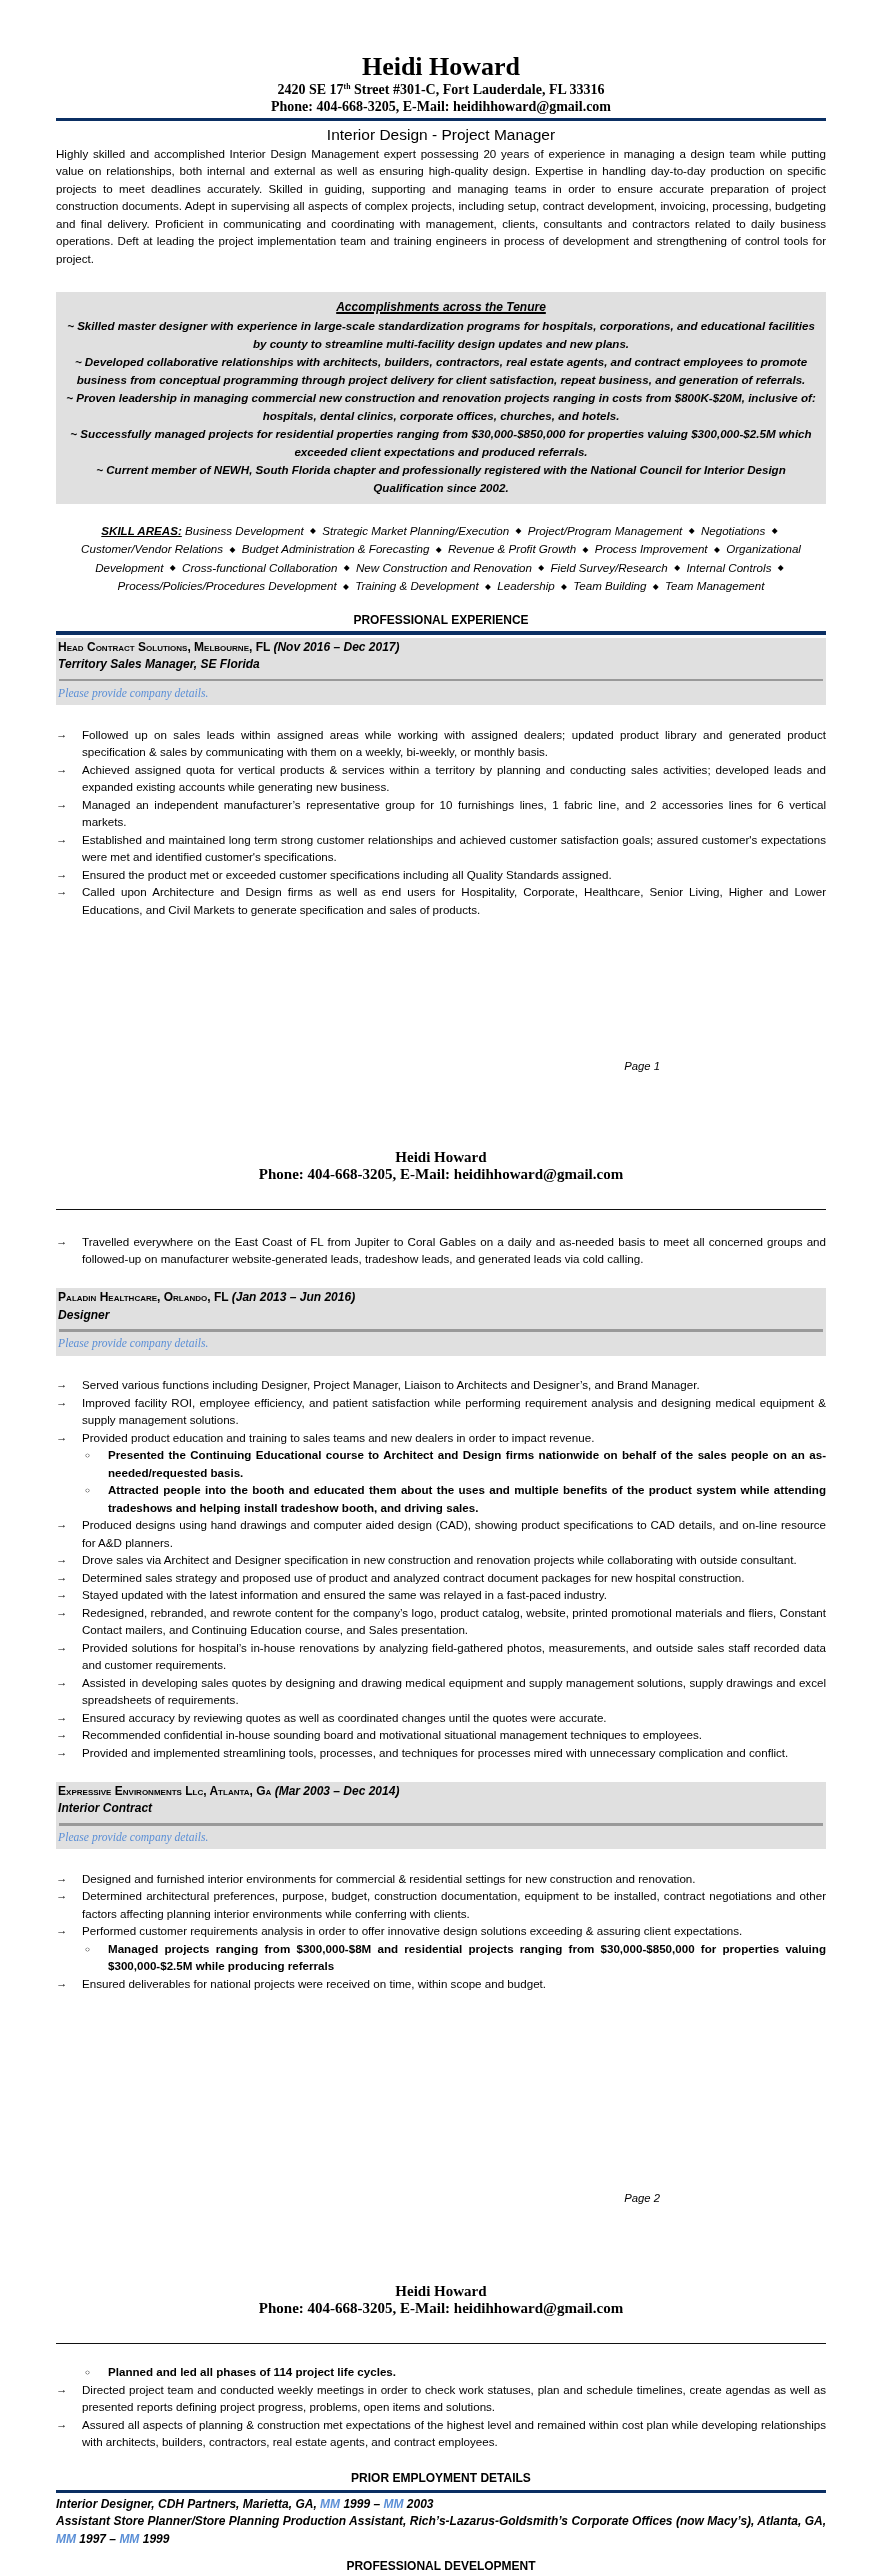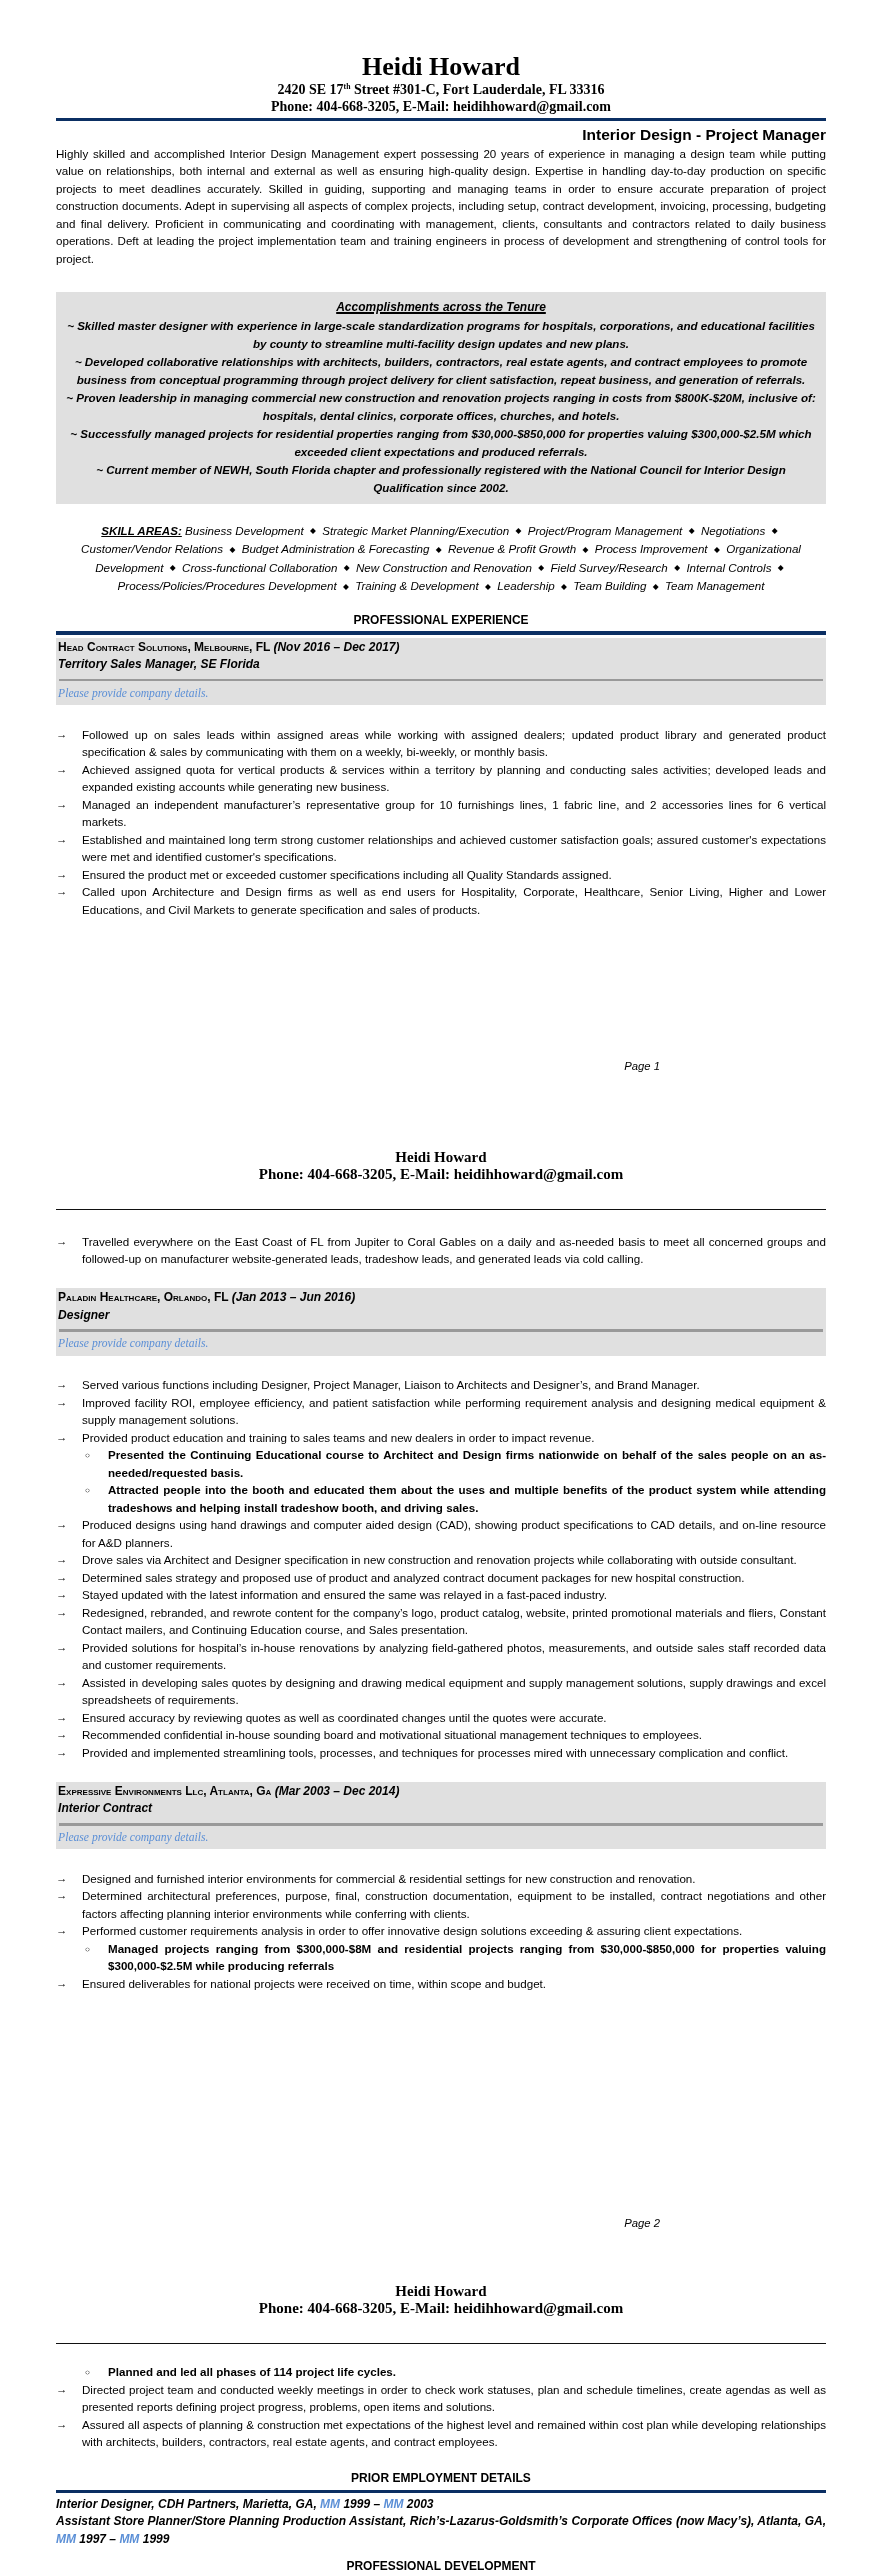--- a/index.html
+++ b/index.html
@@ -18,7 +18,7 @@
   .rule-blue { height: 3.1px; background: #0b2f63; }
   .rule-black { height: 1px; background: #111; }
   .rule-grey { height: 2.6px; background: #999; margin: 0 1px; }
-  .headline { text-align: right; font-size: 15.5px; font-weight: bold; line-height: 19.6px; }
+  .headline { text-align: center; font-size: 15.5px; font-weight: normal; line-height: 19.6px; }
   .summary { font-size: 11.6px; line-height: 17.5px; text-align: justify; text-align-last: left; }
   .acc-box { background: #e0e0e0; padding: 5.2px 4.1px 7.2px 4.1px; }
   .acc-title { text-align: center; font-size: 12px; font-weight: bold; font-style: italic; text-decoration: underline; text-decoration-thickness: 1.5px; line-height: 19.6px; }

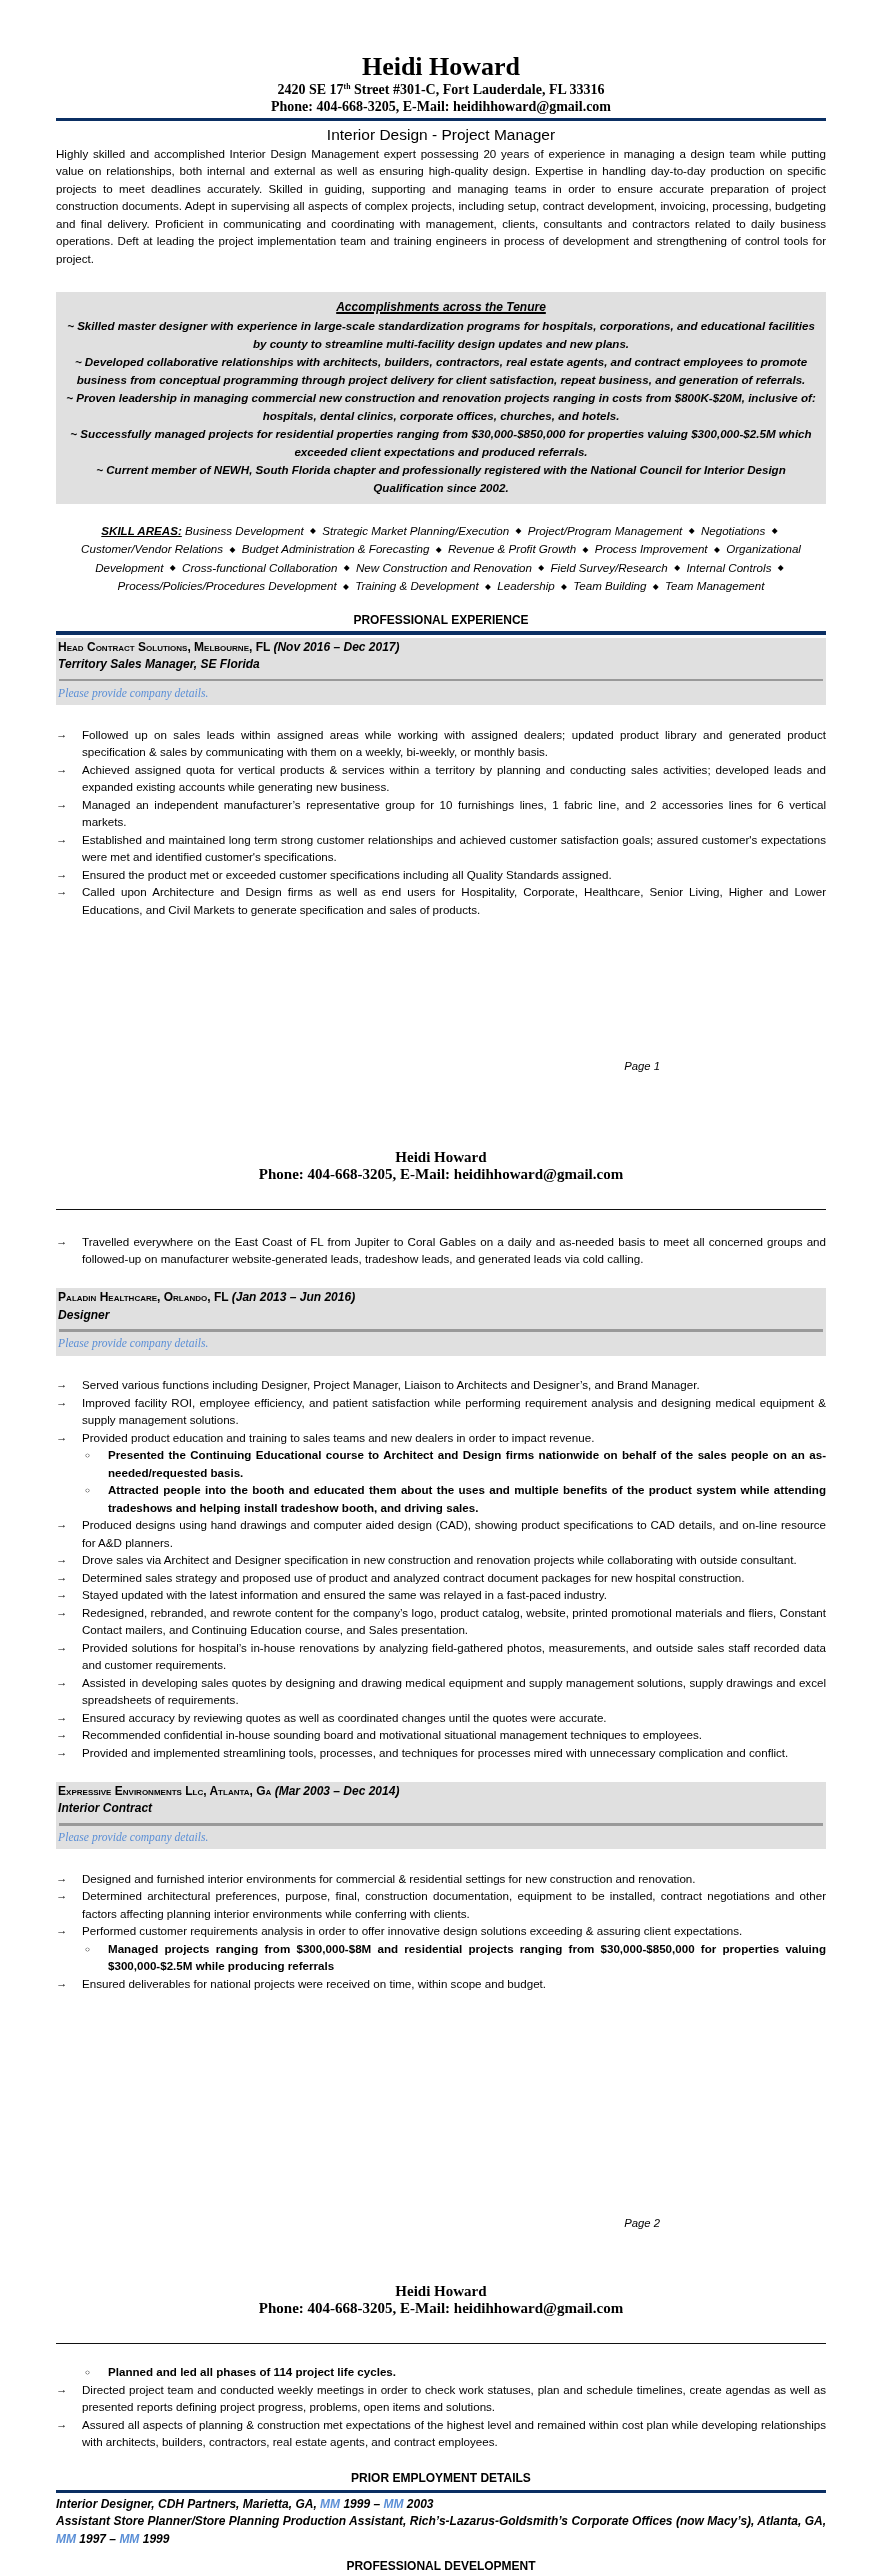--- a/index.html
+++ b/index.html
@@ -133,7 +133,7 @@
 
     <ul class="bul" style="margin-top:20.6px;">
       <li><span class="arrow">→</span><span>Designed and furnished interior environments for commercial &amp; residential settings for new construction and renovation.</span></li>
-      <li><span class="arrow">→</span><span>Determined architectural preferences, purpose, final, construction documentation, equipment to be installed, contract negotiations and other factors affecting planning interior environments while conferring with clients.</span></li>
+      <li><span class="arrow">→</span><span>Determined architectural preferences, purpose, budget, construction documentation, equipment to be installed, contract negotiations and other factors affecting planning interior environments while conferring with clients.</span></li>
       <li><span class="arrow">→</span><span>Performed customer requirements analysis in order to offer innovative design solutions exceeding &amp; assuring client expectations.</span></li>
       <li class="sub"><span class="circ">○</span><span>Managed projects ranging from $300,000-$8M and residential projects ranging from $30,000-$850,000 for properties valuing $300,000-$2.5M while producing referrals</span></li>
       <li><span class="arrow">→</span><span>Ensured deliverables for national projects were received on time, within scope and budget.</span></li>

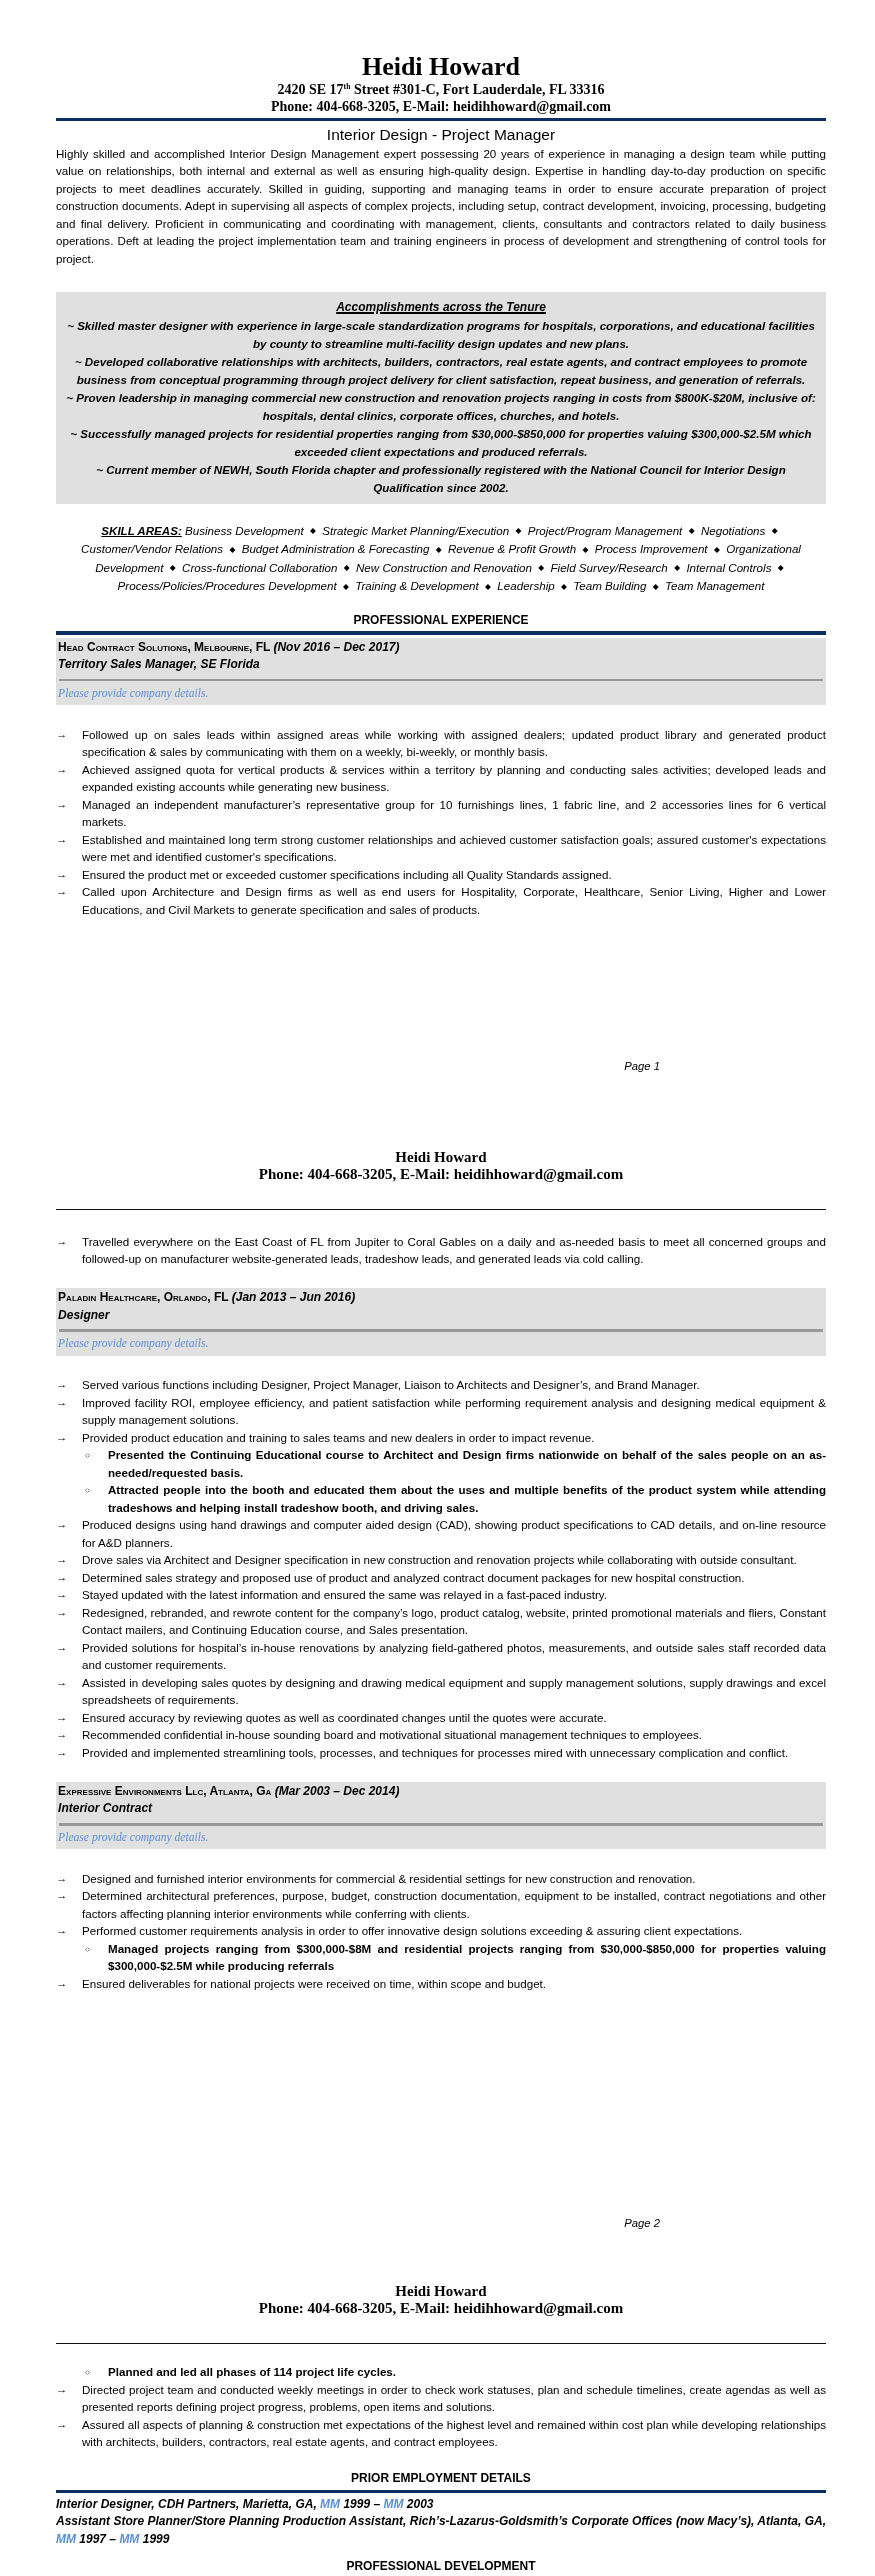--- a/index.html
+++ b/index.html
@@ -139,7 +139,7 @@
       <li><span class="arrow">→</span><span>Ensured deliverables for national projects were received on time, within scope and budget.</span></li>
     </ul>
   </div>
-  <div class="page-num" style="top:1059px;margin-top:25px;">Page 2</div>
+  <div class="page-num" style="top:1059px;">Page 2</div>
 </div>
 
 <div class="page" style="top:2267px;height:1133px;">

